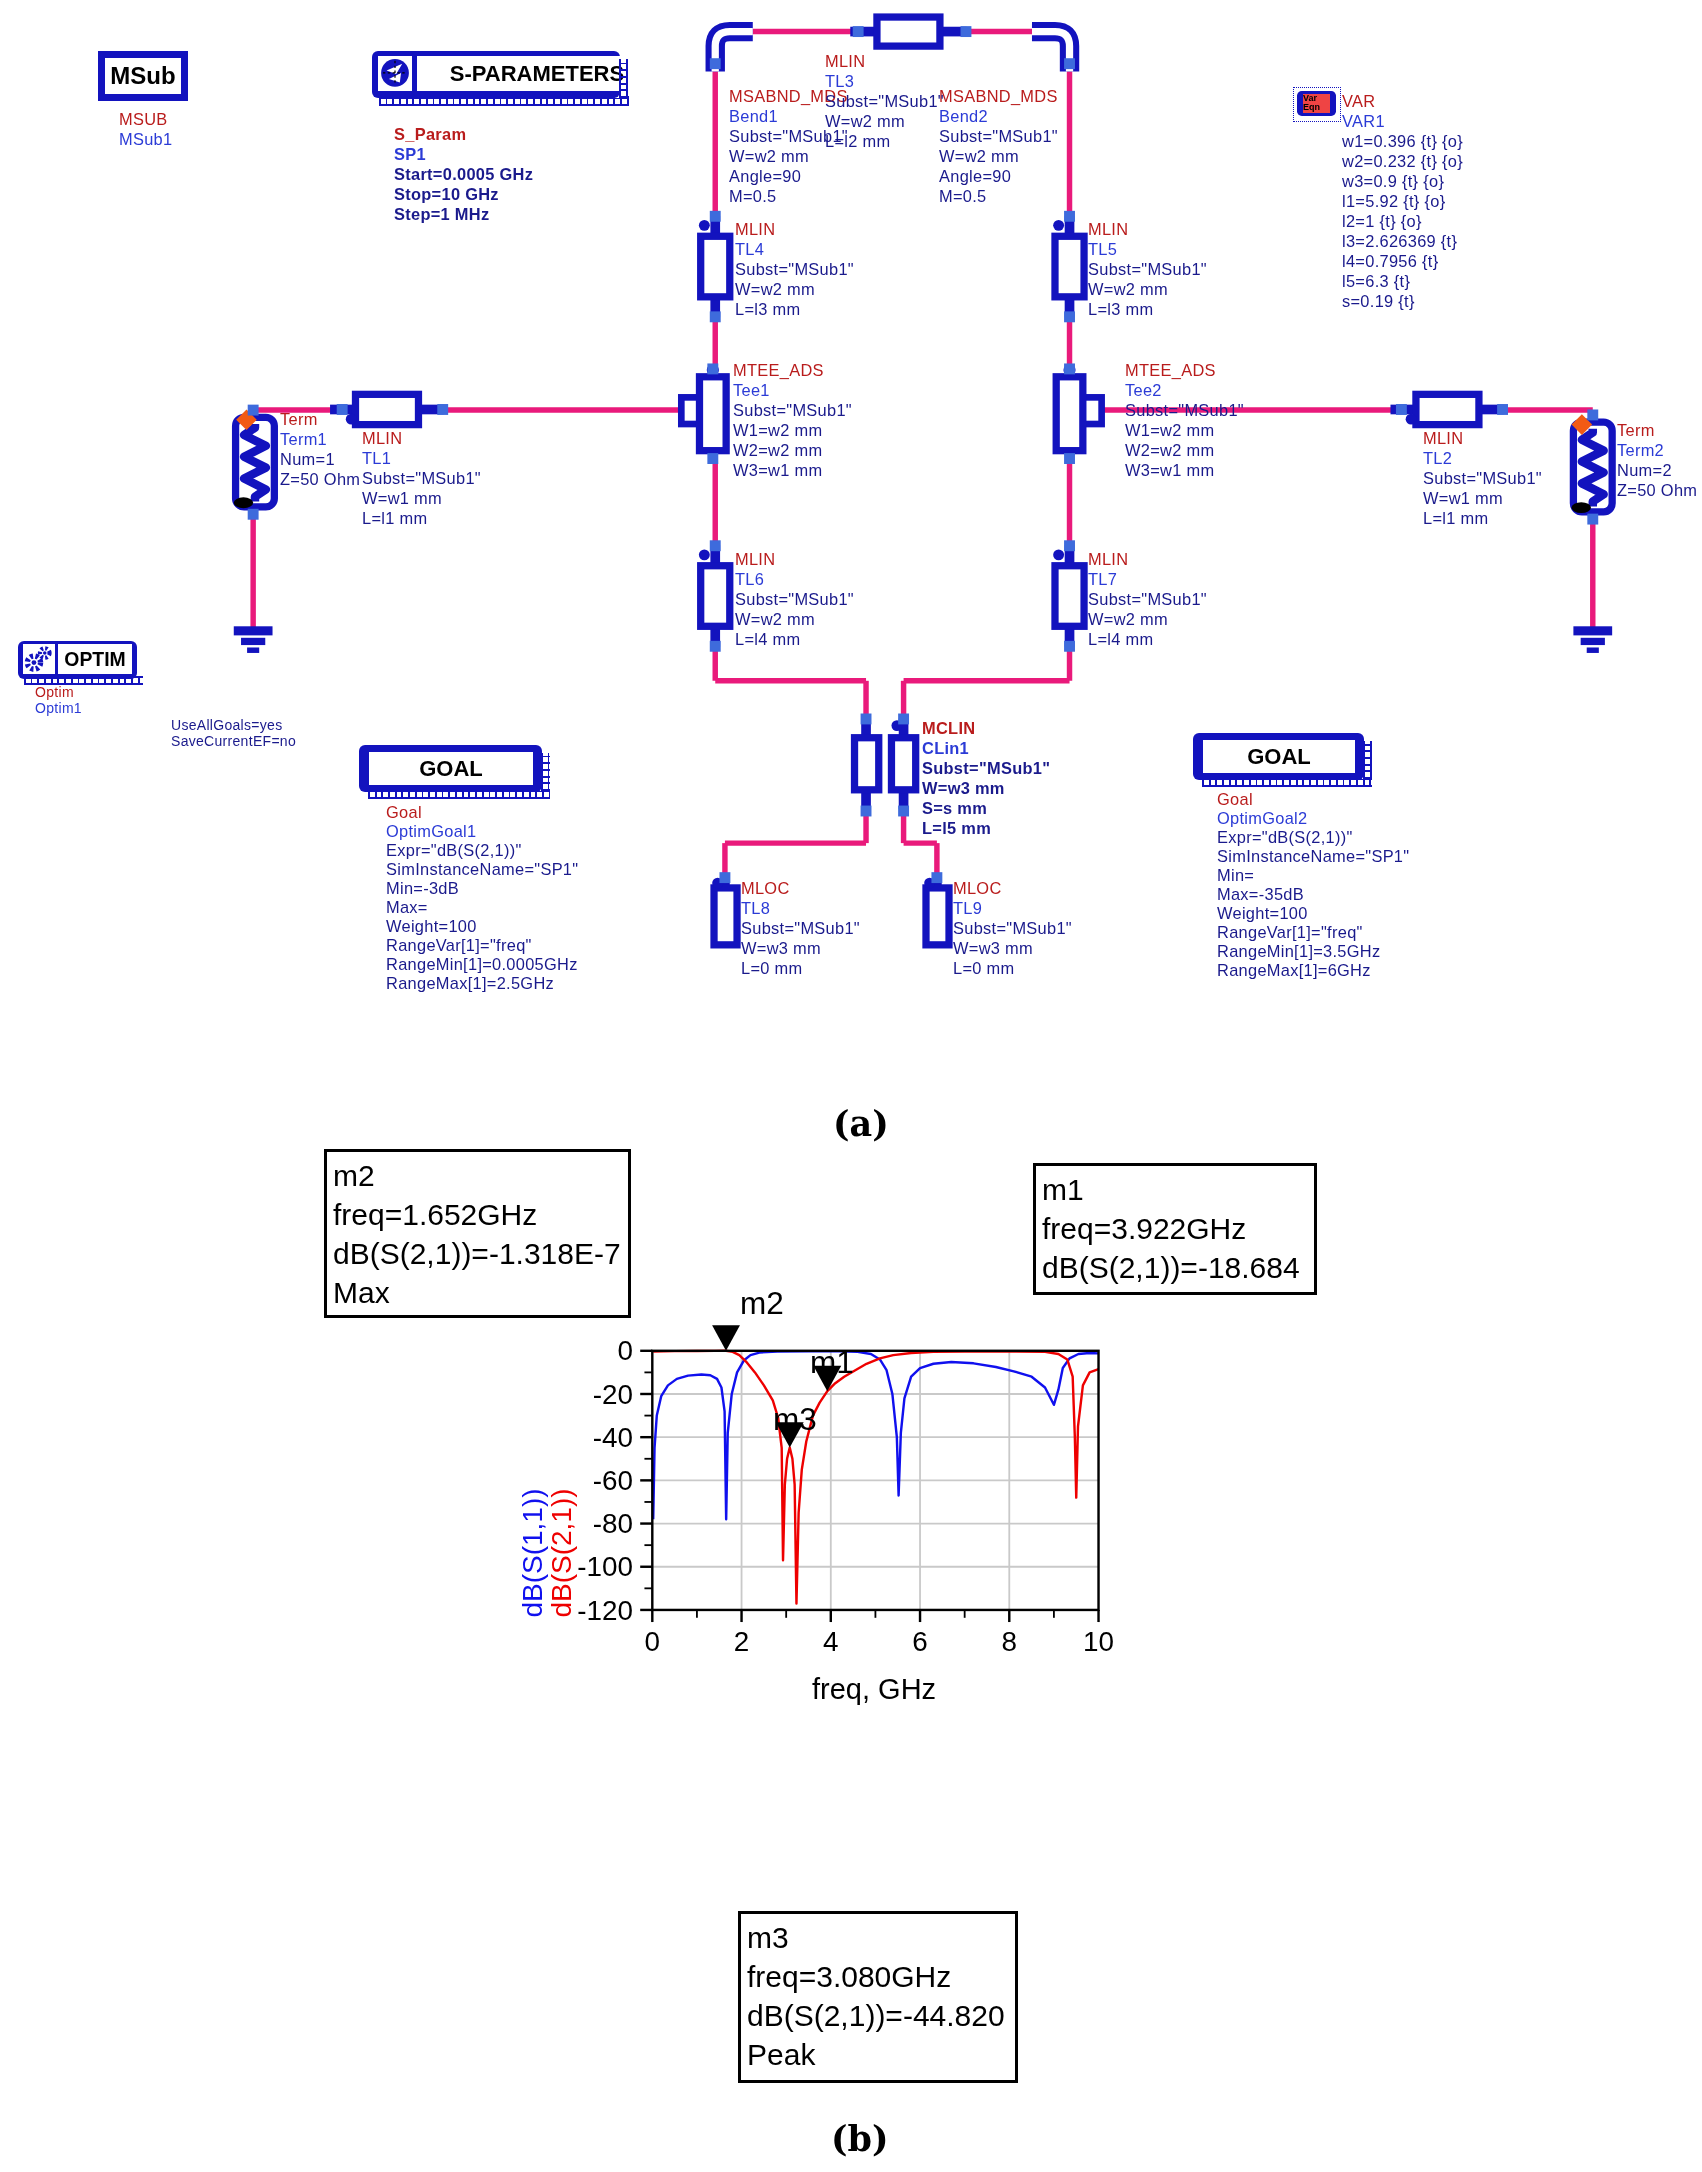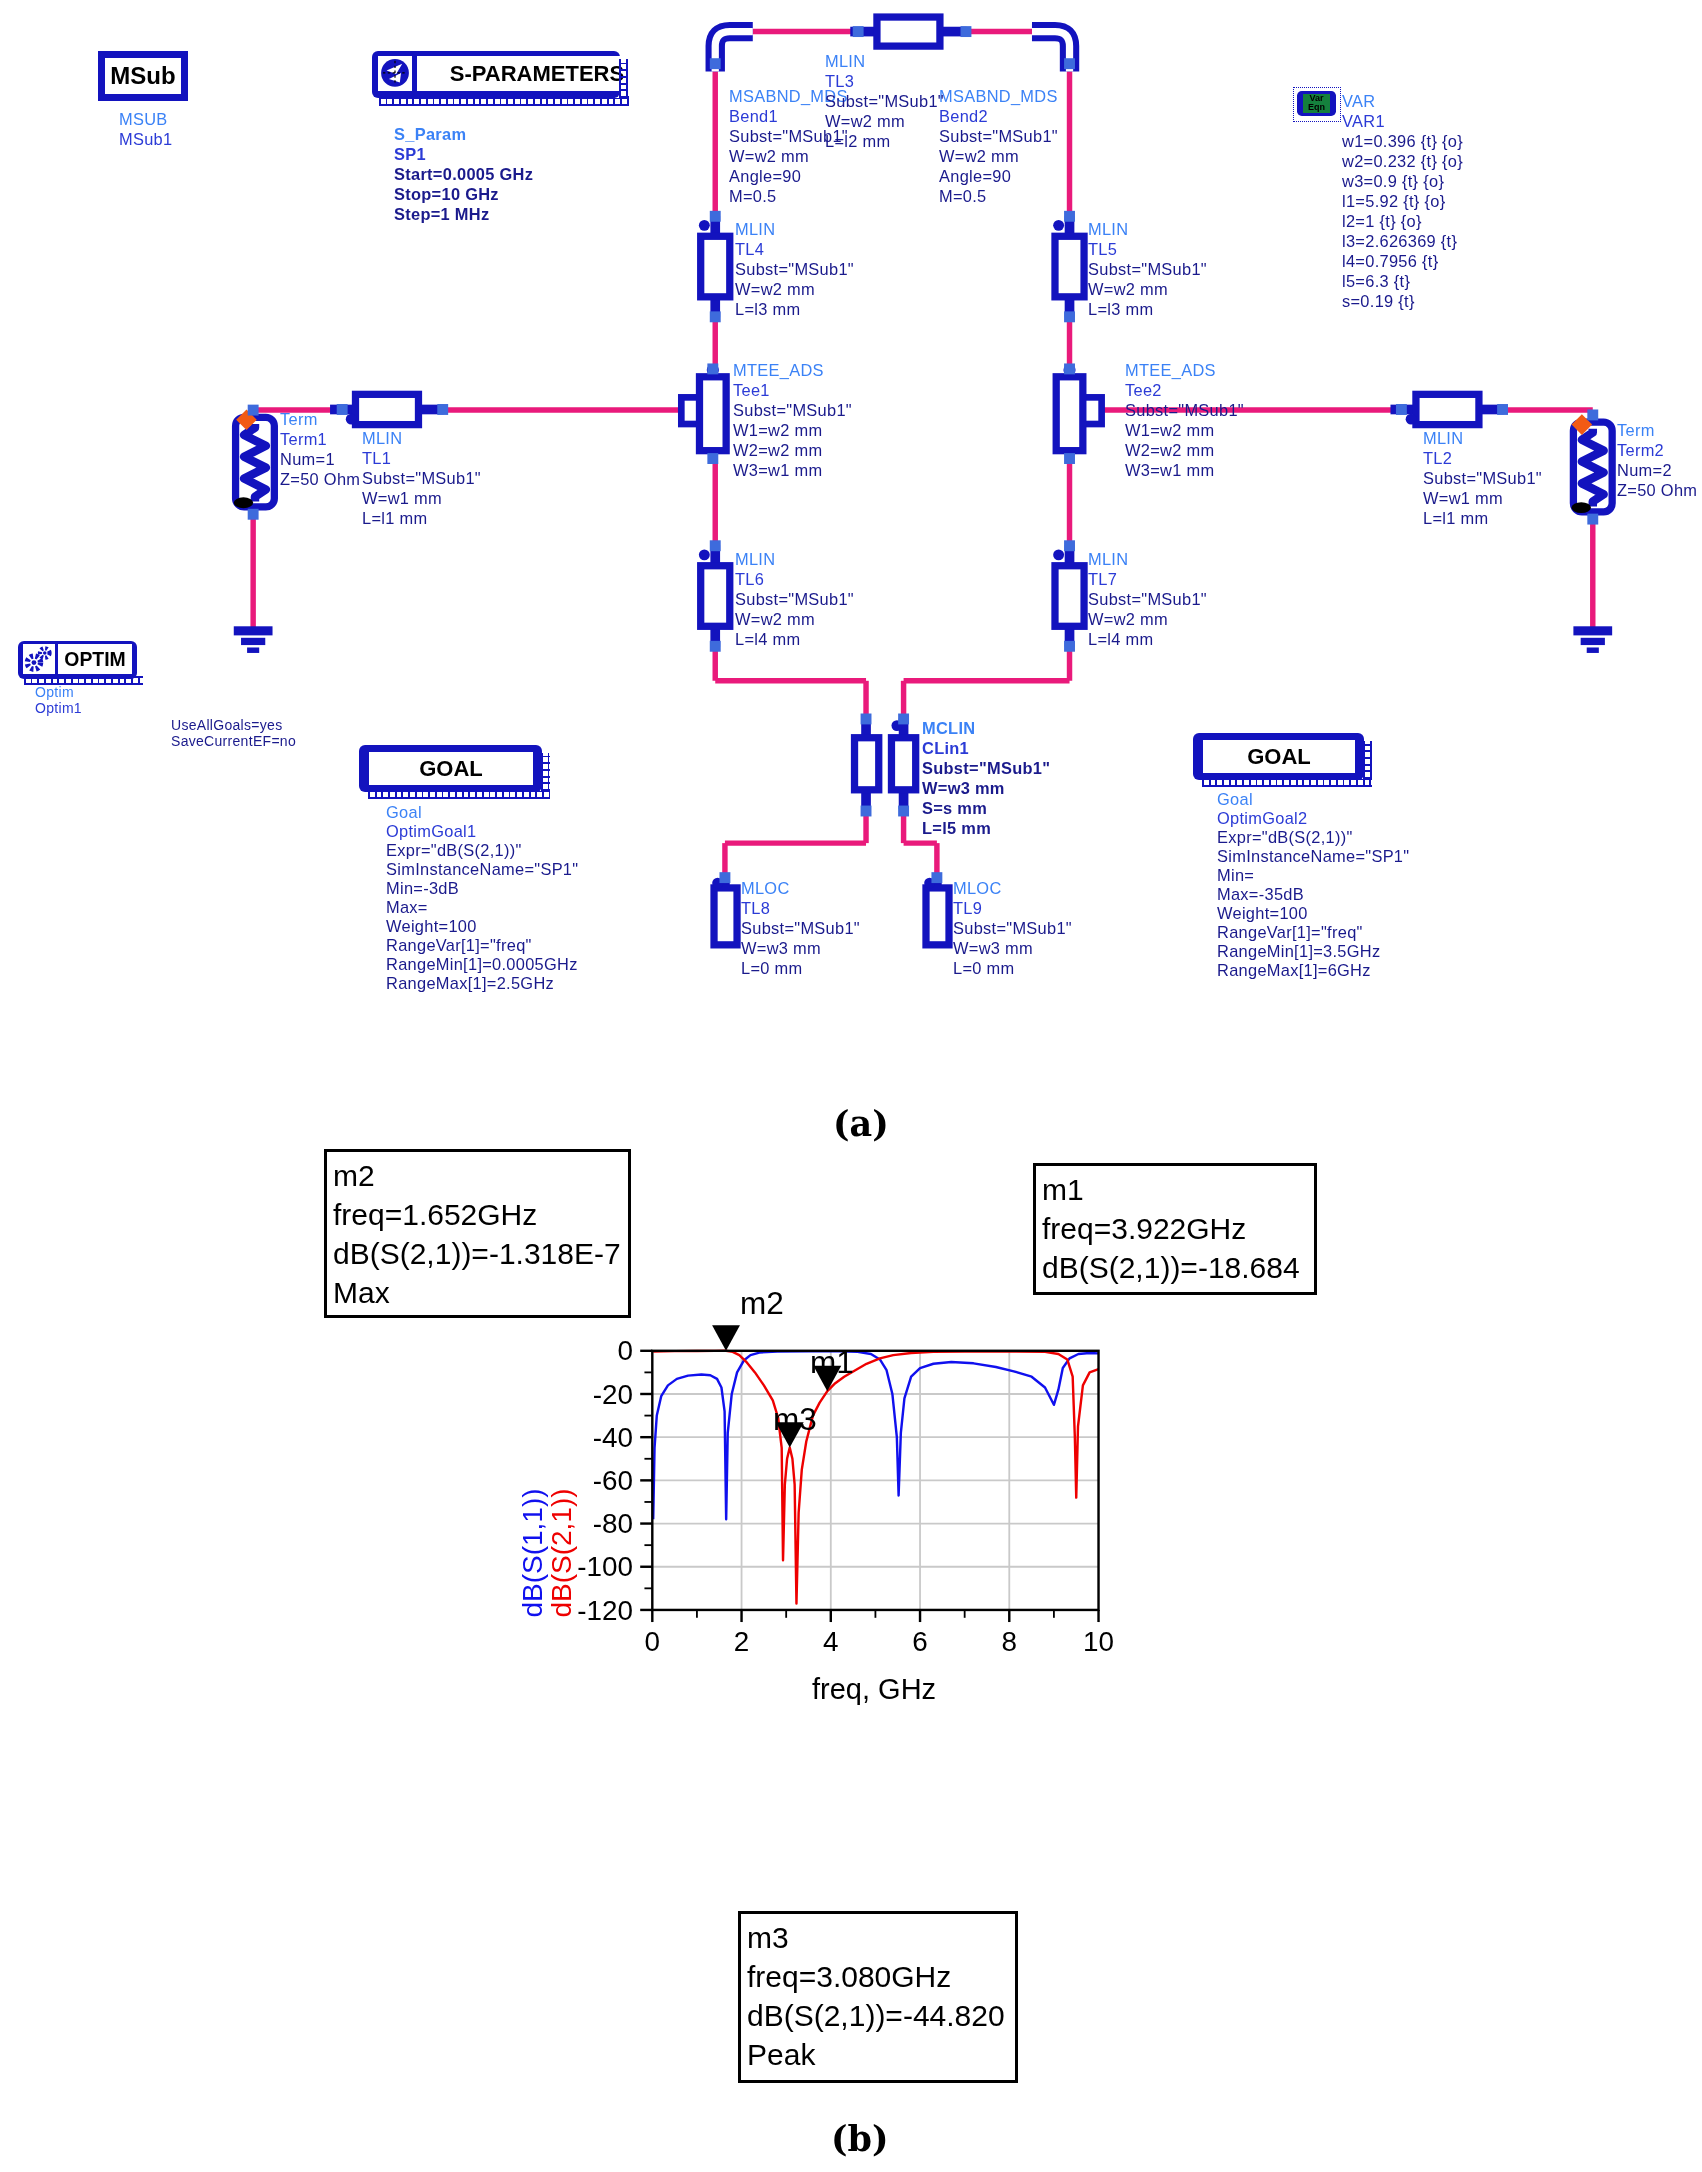--- a/index.html
+++ b/index.html
@@ -7,7 +7,7 @@
         font-family:"Liberation Sans",sans-serif;}
   svg{position:absolute;left:0;top:0;}
   .comp-label{position:absolute;font-size:16.4px;line-height:20px;letter-spacing:0.3px;}
-  .comp-label .t{color:#3b82f6;}
+  .comp-label .t{color:#b91c1c;}
   .comp-label .n{color:#2B3BD6;}
   .comp-label .p{color:#1A1A8C;white-space:pre-line;}
   .navybox{position:absolute;background:#1313BE;border-radius:6px;}

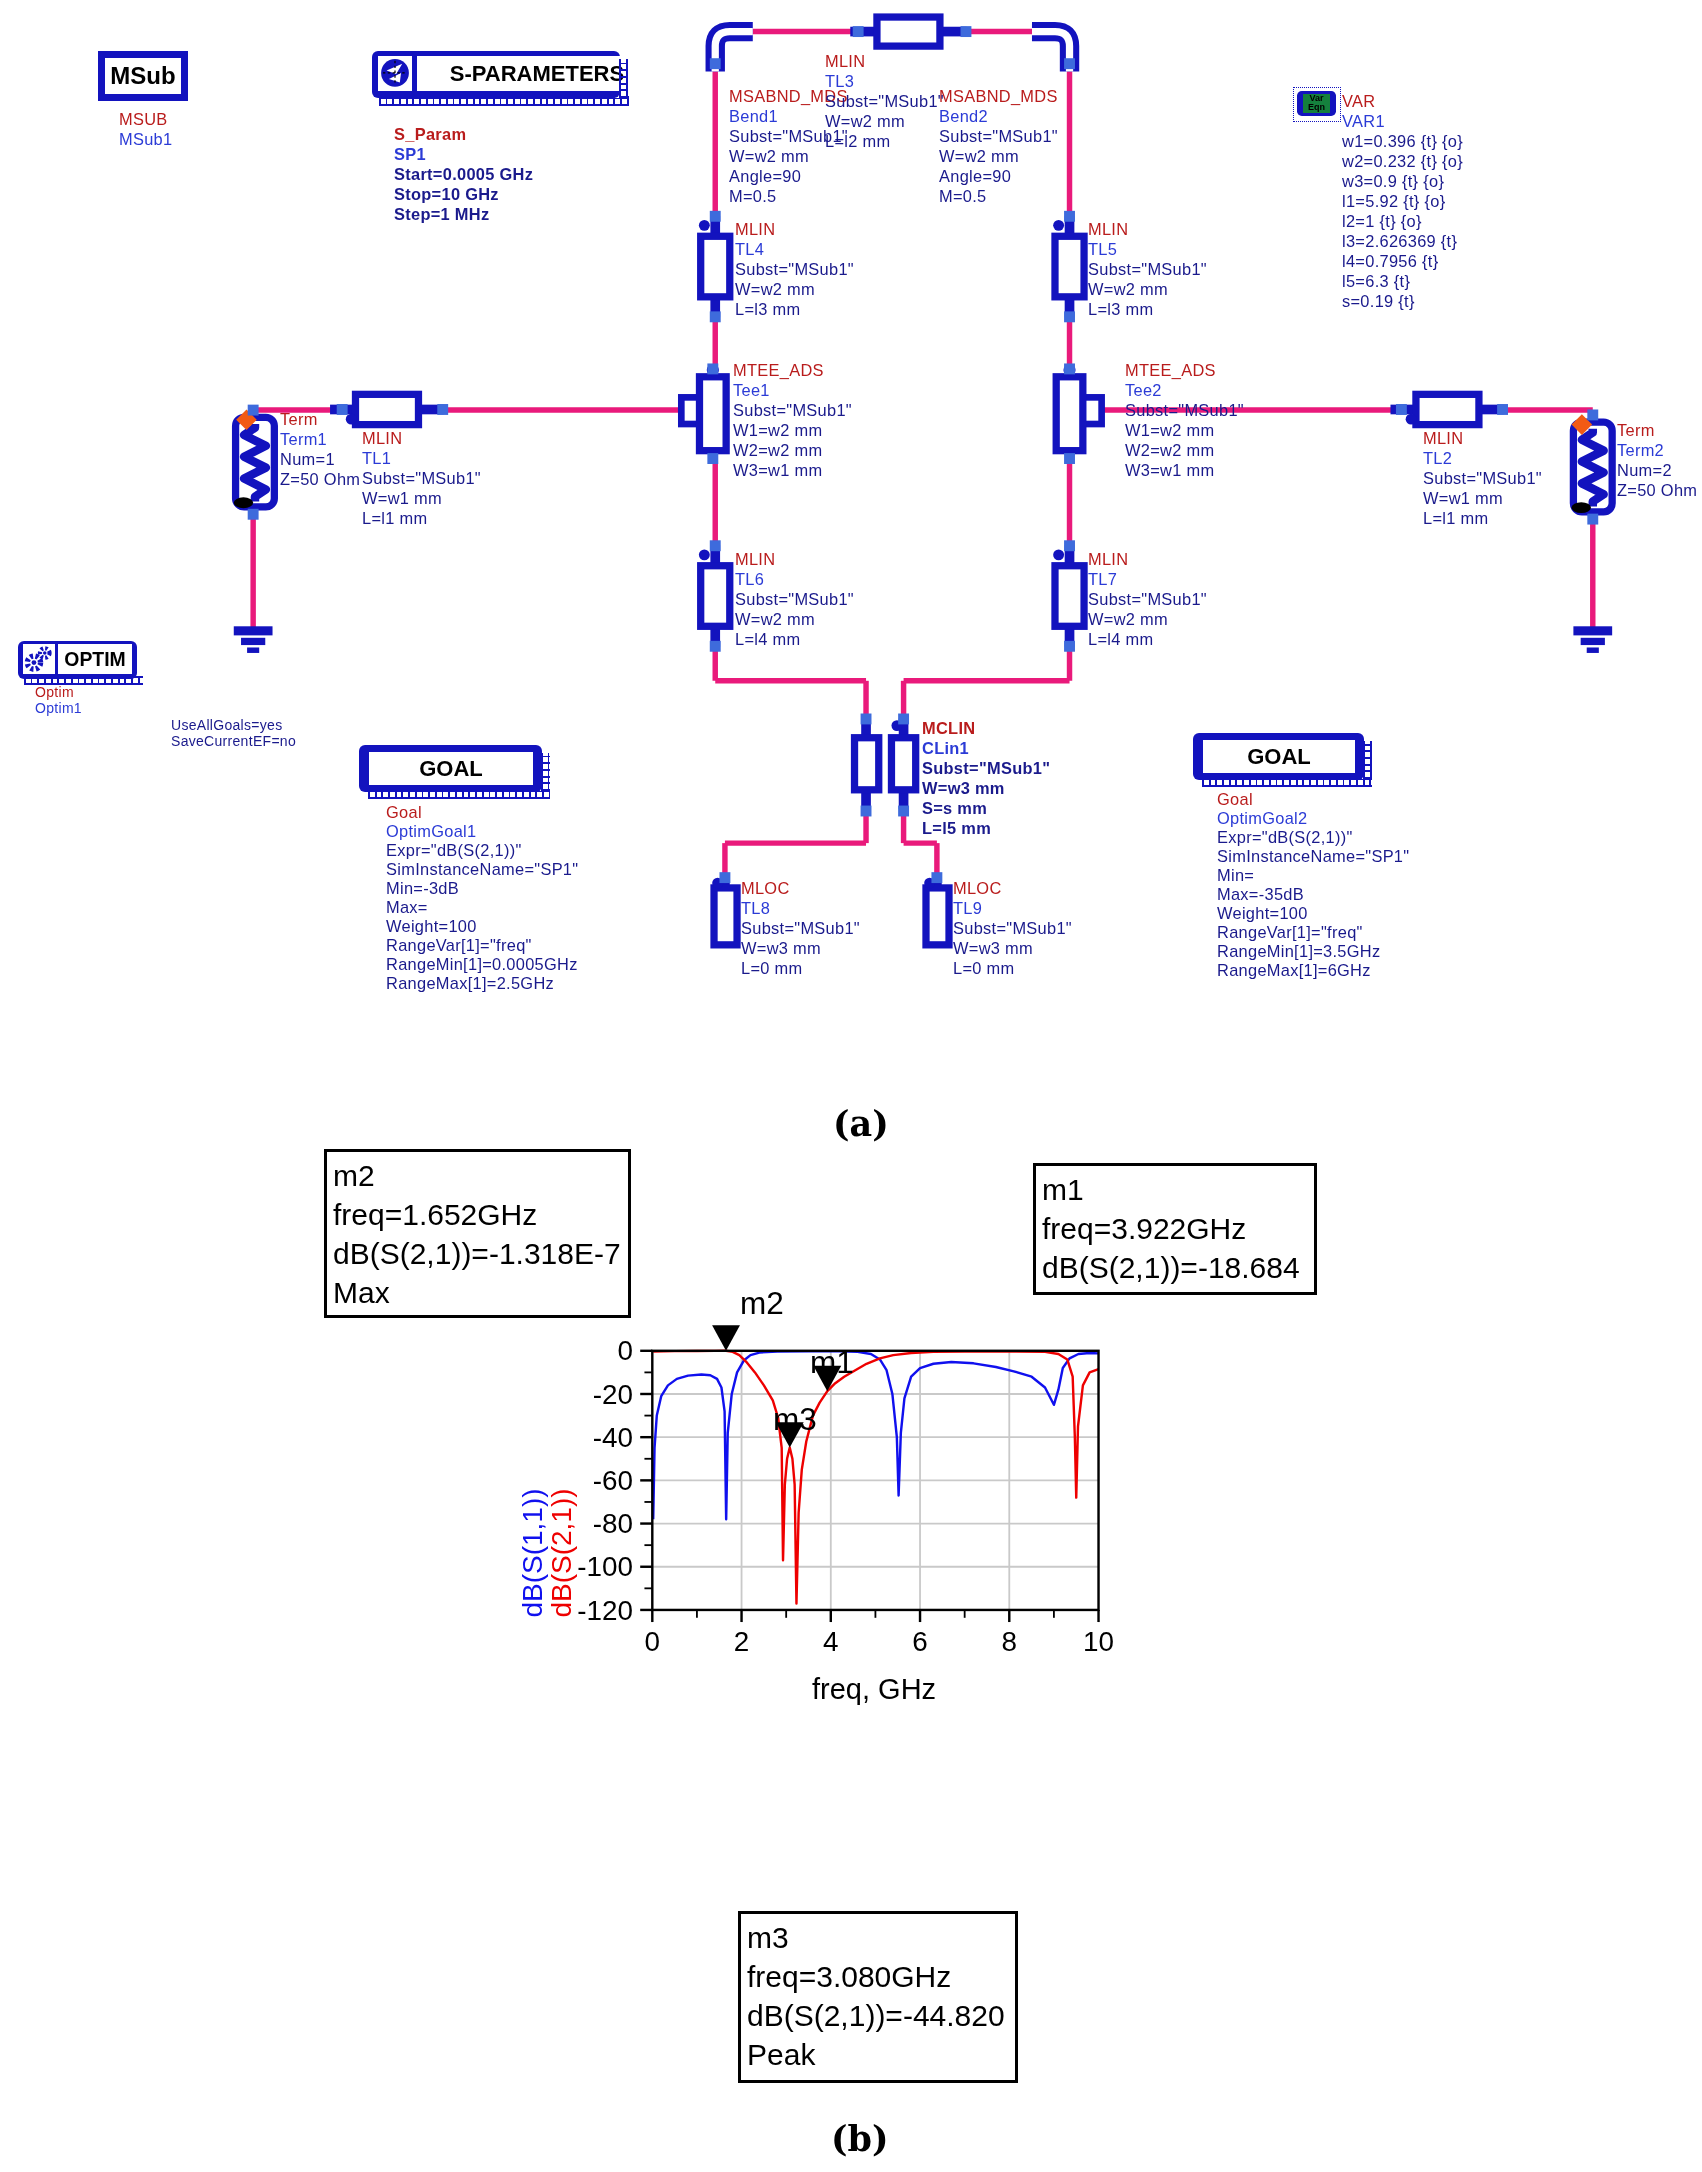--- a/index.html
+++ b/index.html
@@ -19,8 +19,8 @@
       repeating-linear-gradient(0deg,#1313BE 0 1.8px,transparent 1.8px 6.7px),
       repeating-linear-gradient(90deg,#1313BE 0 1.8px,transparent 1.8px 6.7px);}
   .var-outline{position:absolute;border:1.8px dotted #1313BE;}
-  .var-inner{position:absolute;background:#15803d;color:#000;font-size:9px;line-height:9px;
-             text-align:center;font-weight:bold;}
+  .var-inner{position:absolute;background:#ef4444;color:#000;font-size:9px;line-height:9px;
+             text-align:left;font-weight:bold;}
   .mkbox{position:absolute;border:3px solid #000;background:#fff;color:#000;
          font-size:30px;line-height:39px;padding:3.6px 6px;white-space:pre-line;overflow:visible;}
   .mkflag{position:absolute;color:#000;font-size:31.5px;font-weight:normal;}

